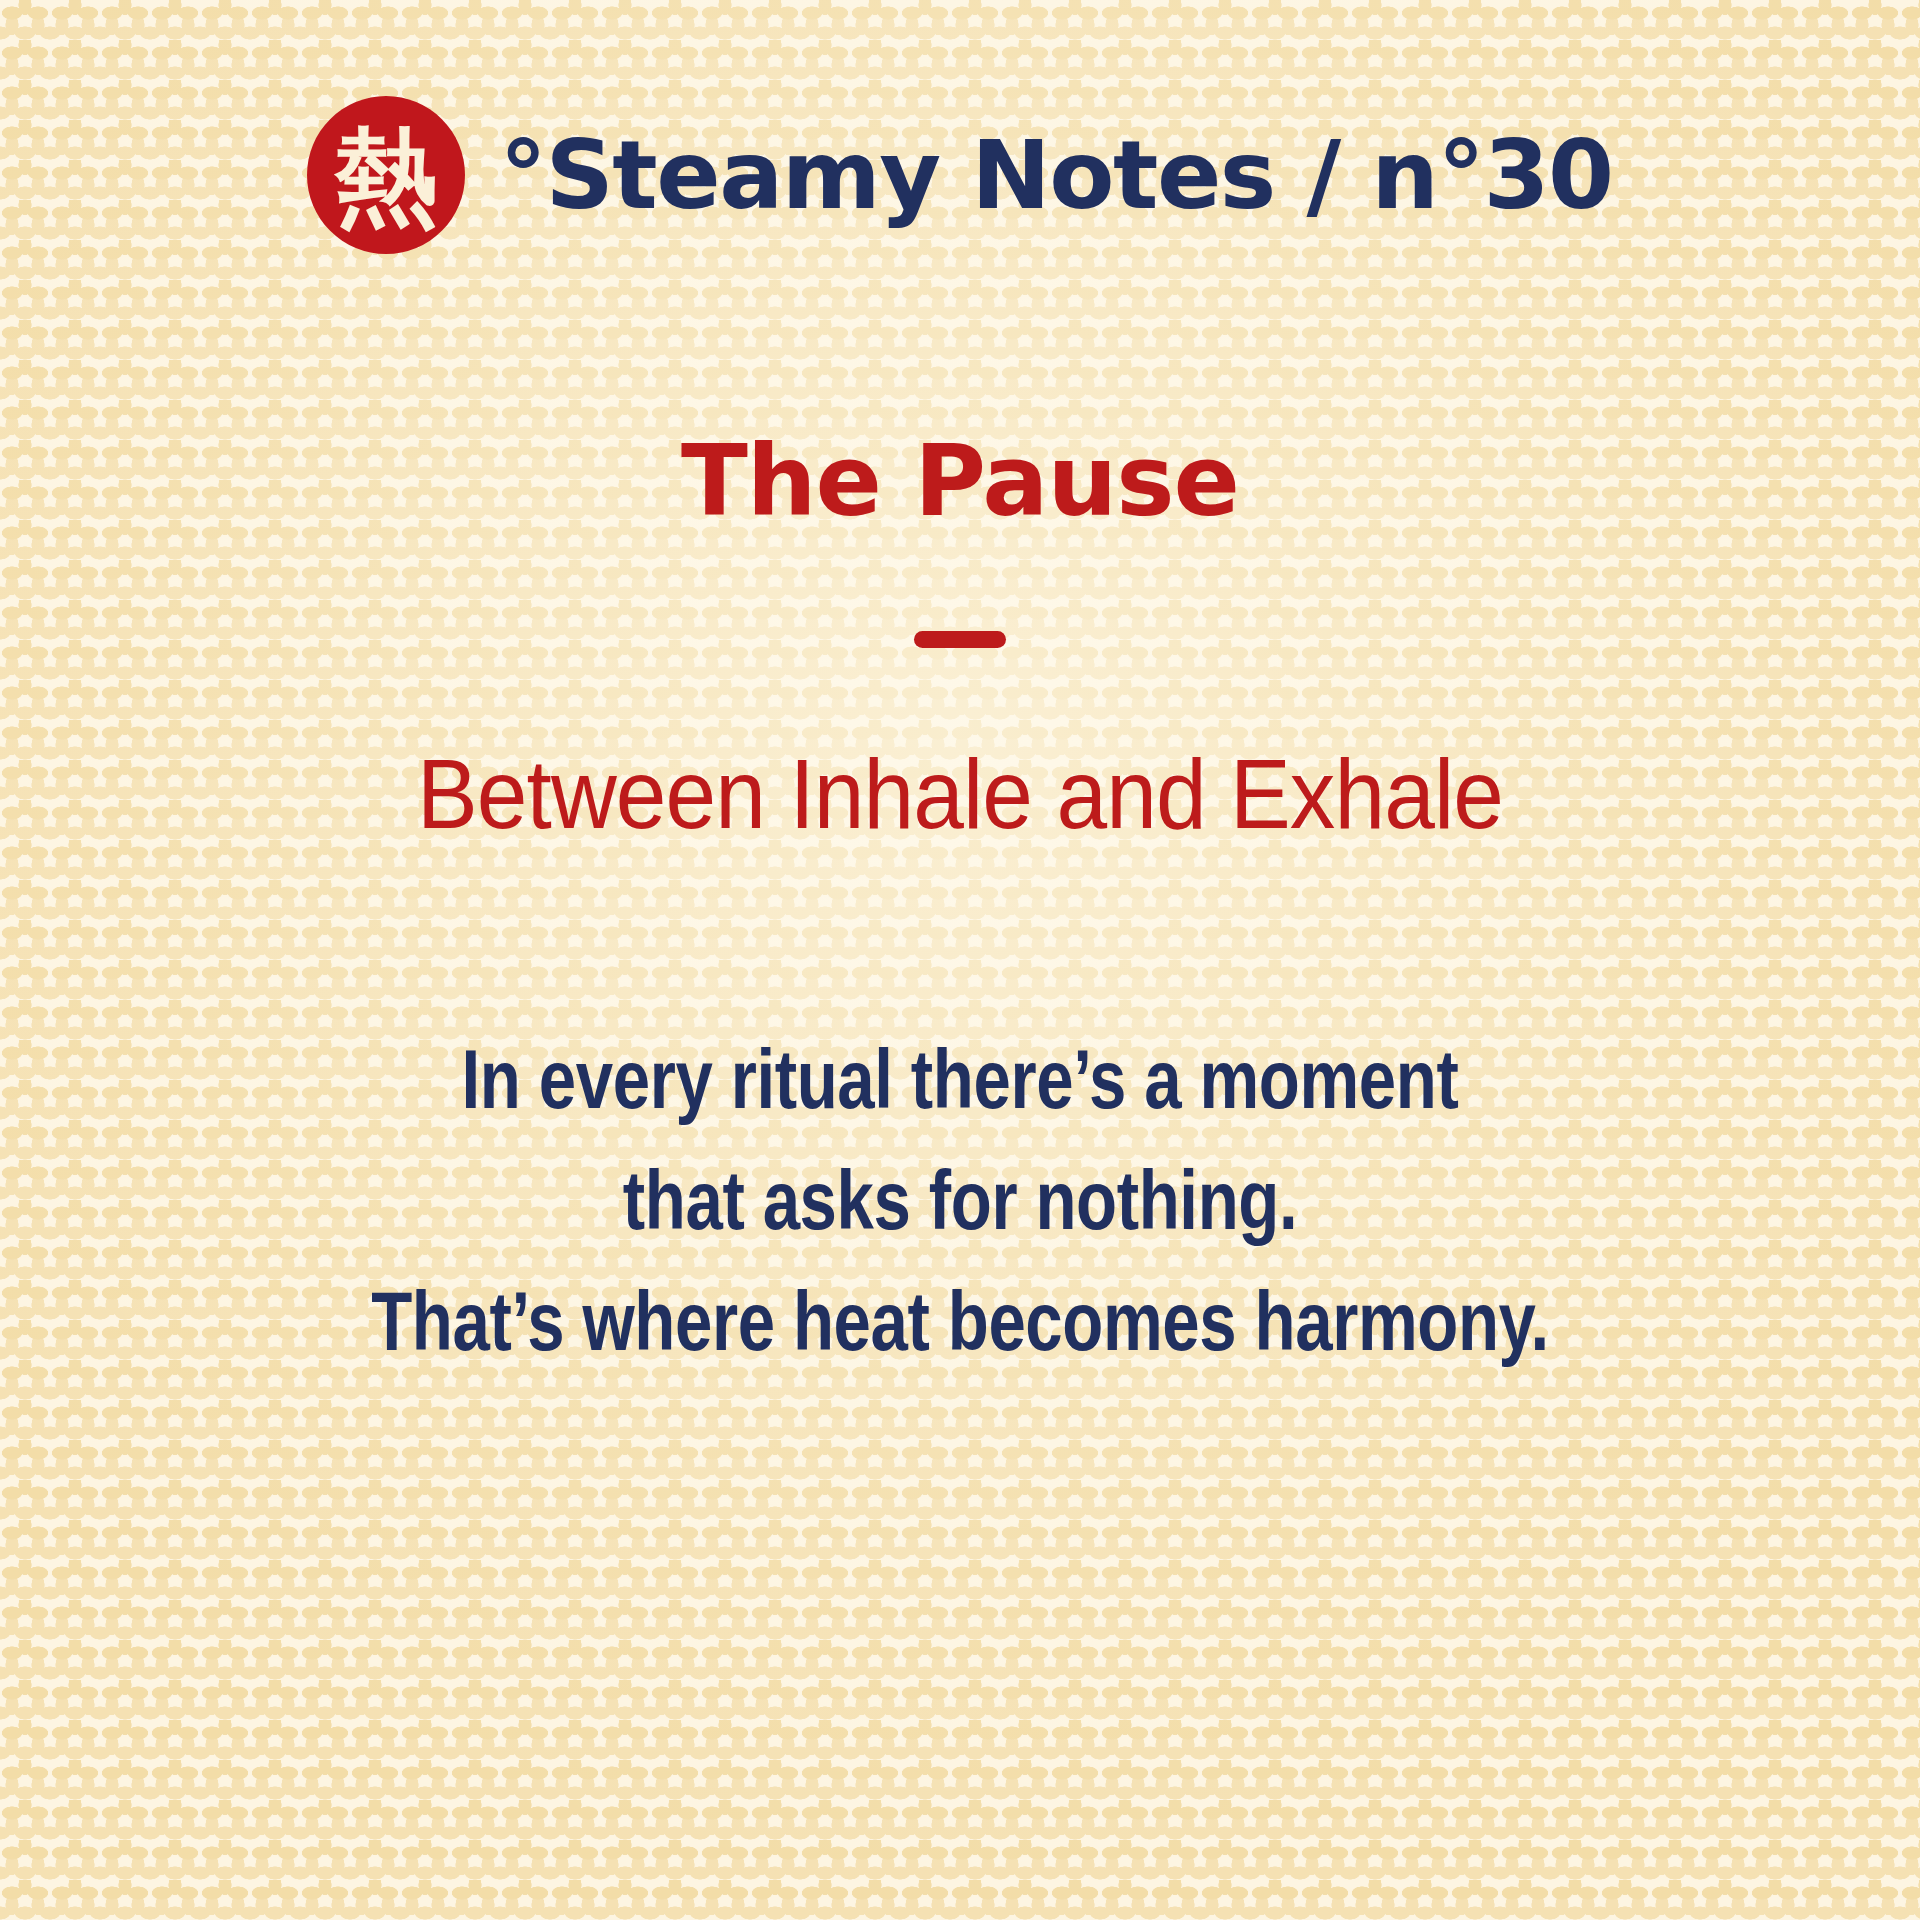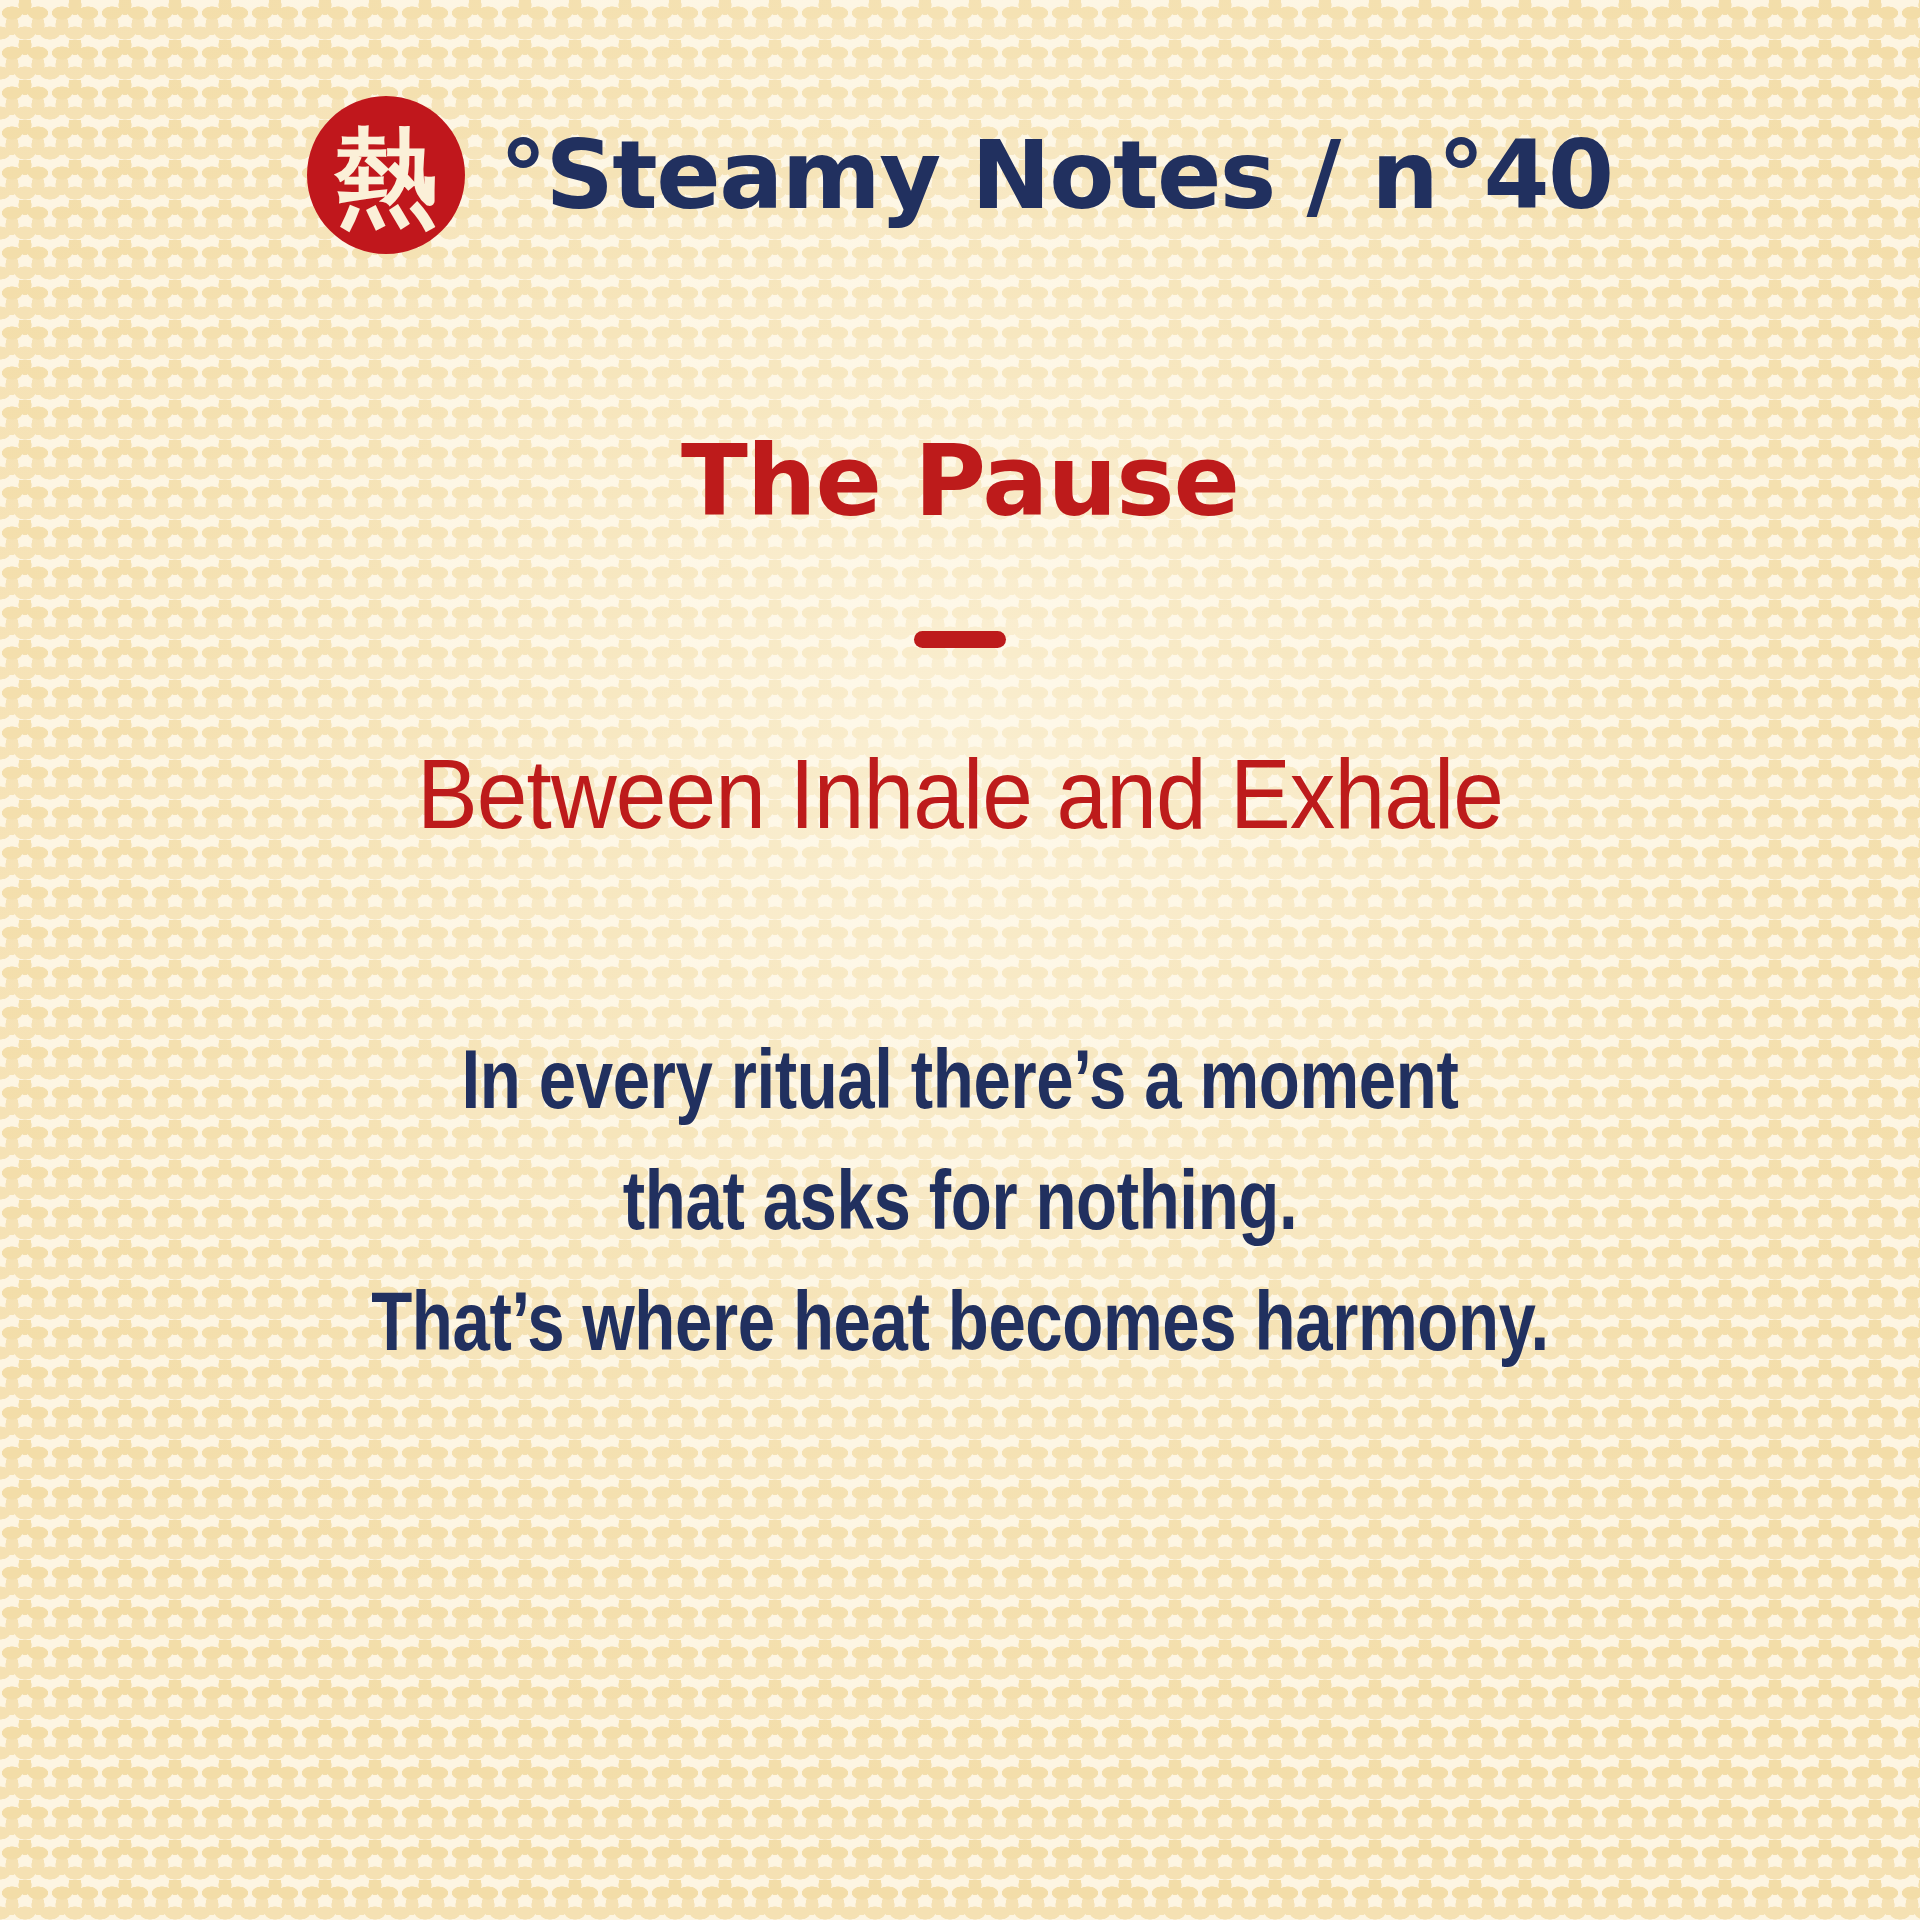--- a/index.html
+++ b/index.html
@@ -173,7 +173,7 @@
         <span class="kanji">熱</span>
       </div>
 
-      <div class="brand-title">°Steamy Notes / n°40</div>
+      <div class="brand-title">°Steamy Notes / n°30</div>
     </div>
 
     <div class="main">

